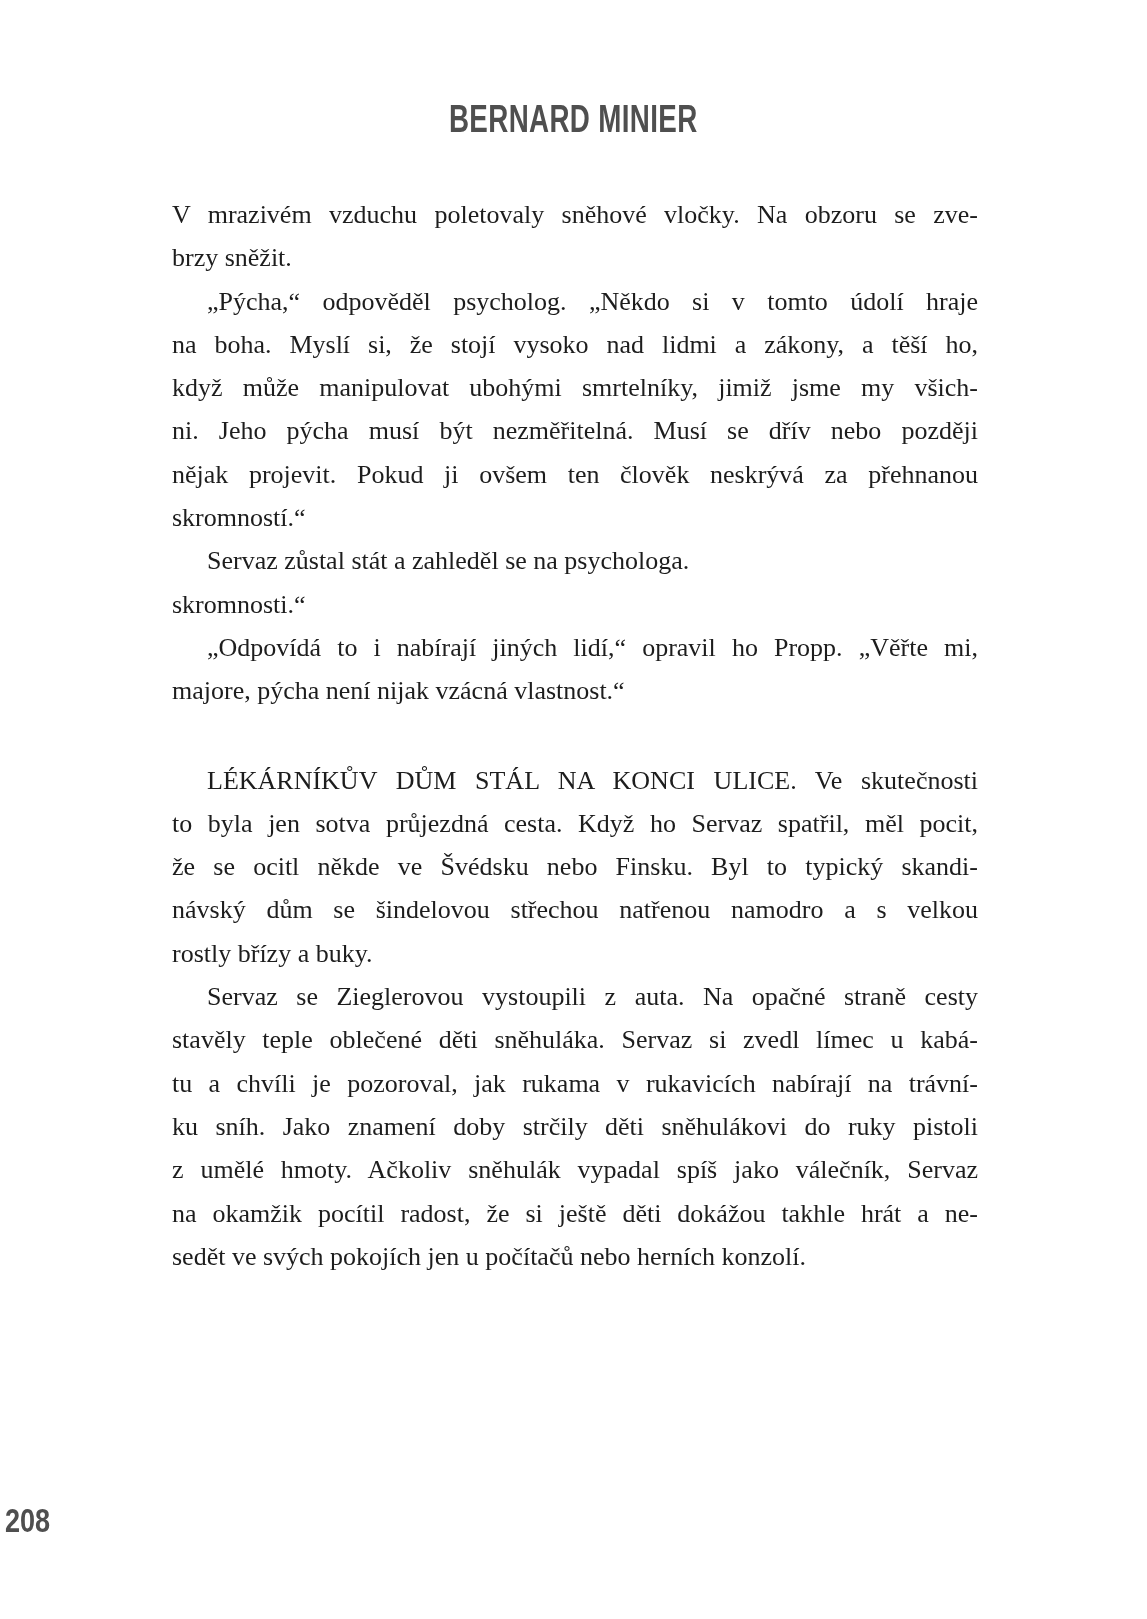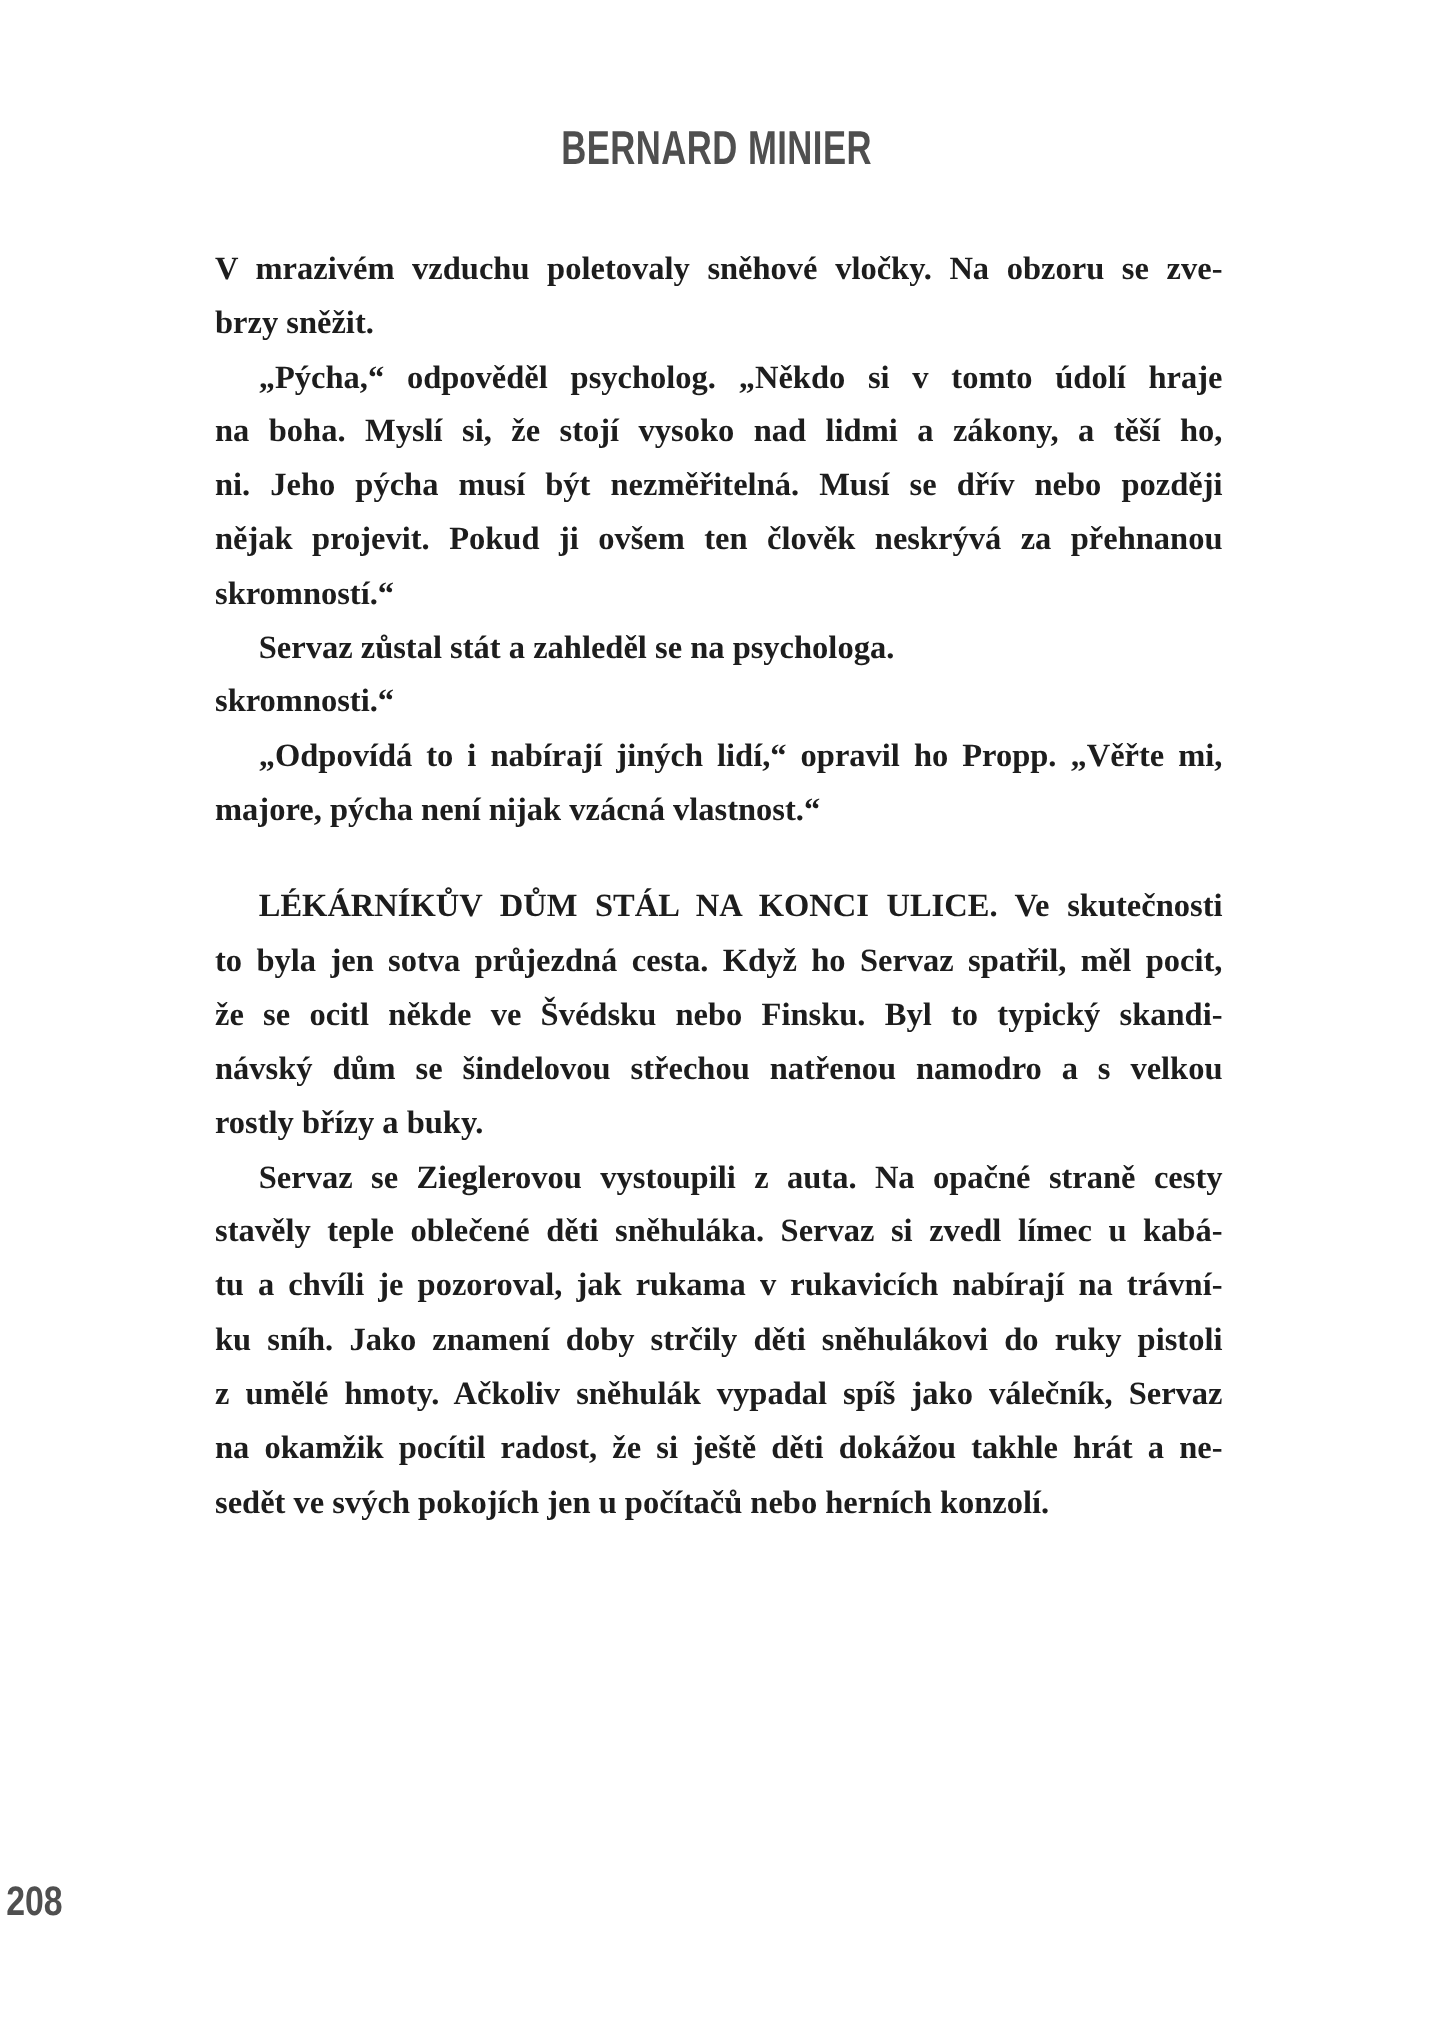--- a/index.html
+++ b/index.html
@@ -48,7 +48,6 @@
   .line {
     text-align: justify;
     text-align-last: justify;
-    font-weight: bold;
   }
   .line.last { text-align-last: left; }
   .line.indent { text-indent: 35px; }

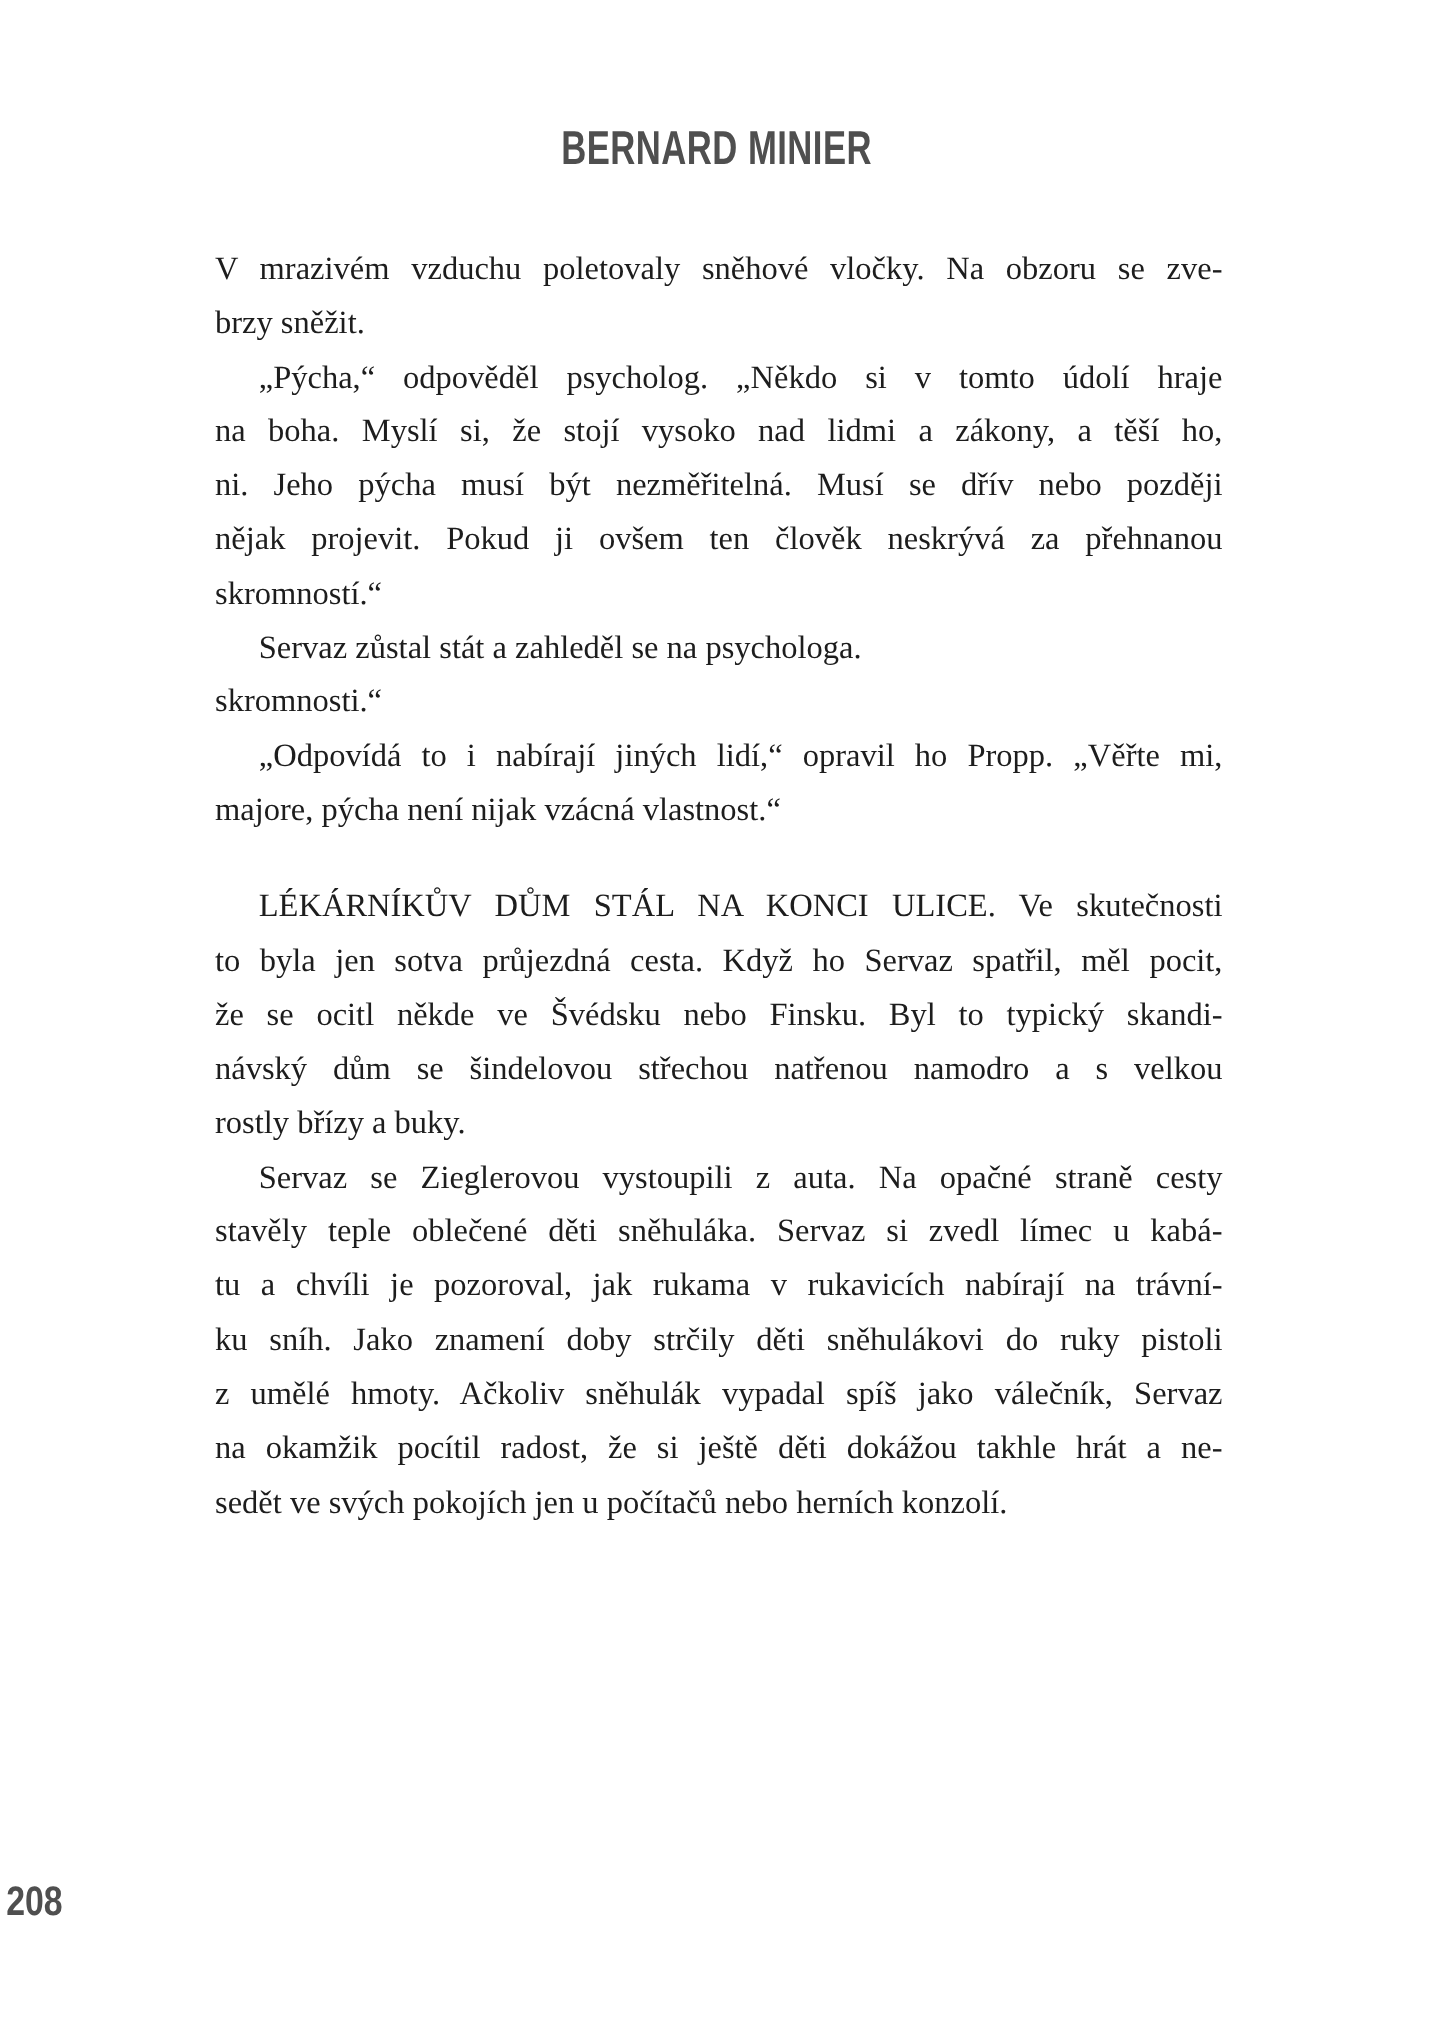--- a/index.html
+++ b/index.html
@@ -85,6 +85,7 @@
       <div class="para">
         <div class="line indent">„Pýcha,“ odpověděl psycholog. „Někdo si v tomto údolí hraje</div>
         <div class="line">na boha. Myslí si, že stojí vysoko nad lidmi a zákony, a těší ho,</div>
+        <div class="line">když může manipulovat ubohými smrtelníky, jimiž jsme my všich-</div>
         <div class="line">ni. Jeho pýcha musí být nezměřitelná. Musí se dřív nebo později</div>
         <div class="line">nějak projevit. Pokud ji ovšem ten člověk neskrývá za přehnanou</div>
         <div class="line last">skromností.“</div>

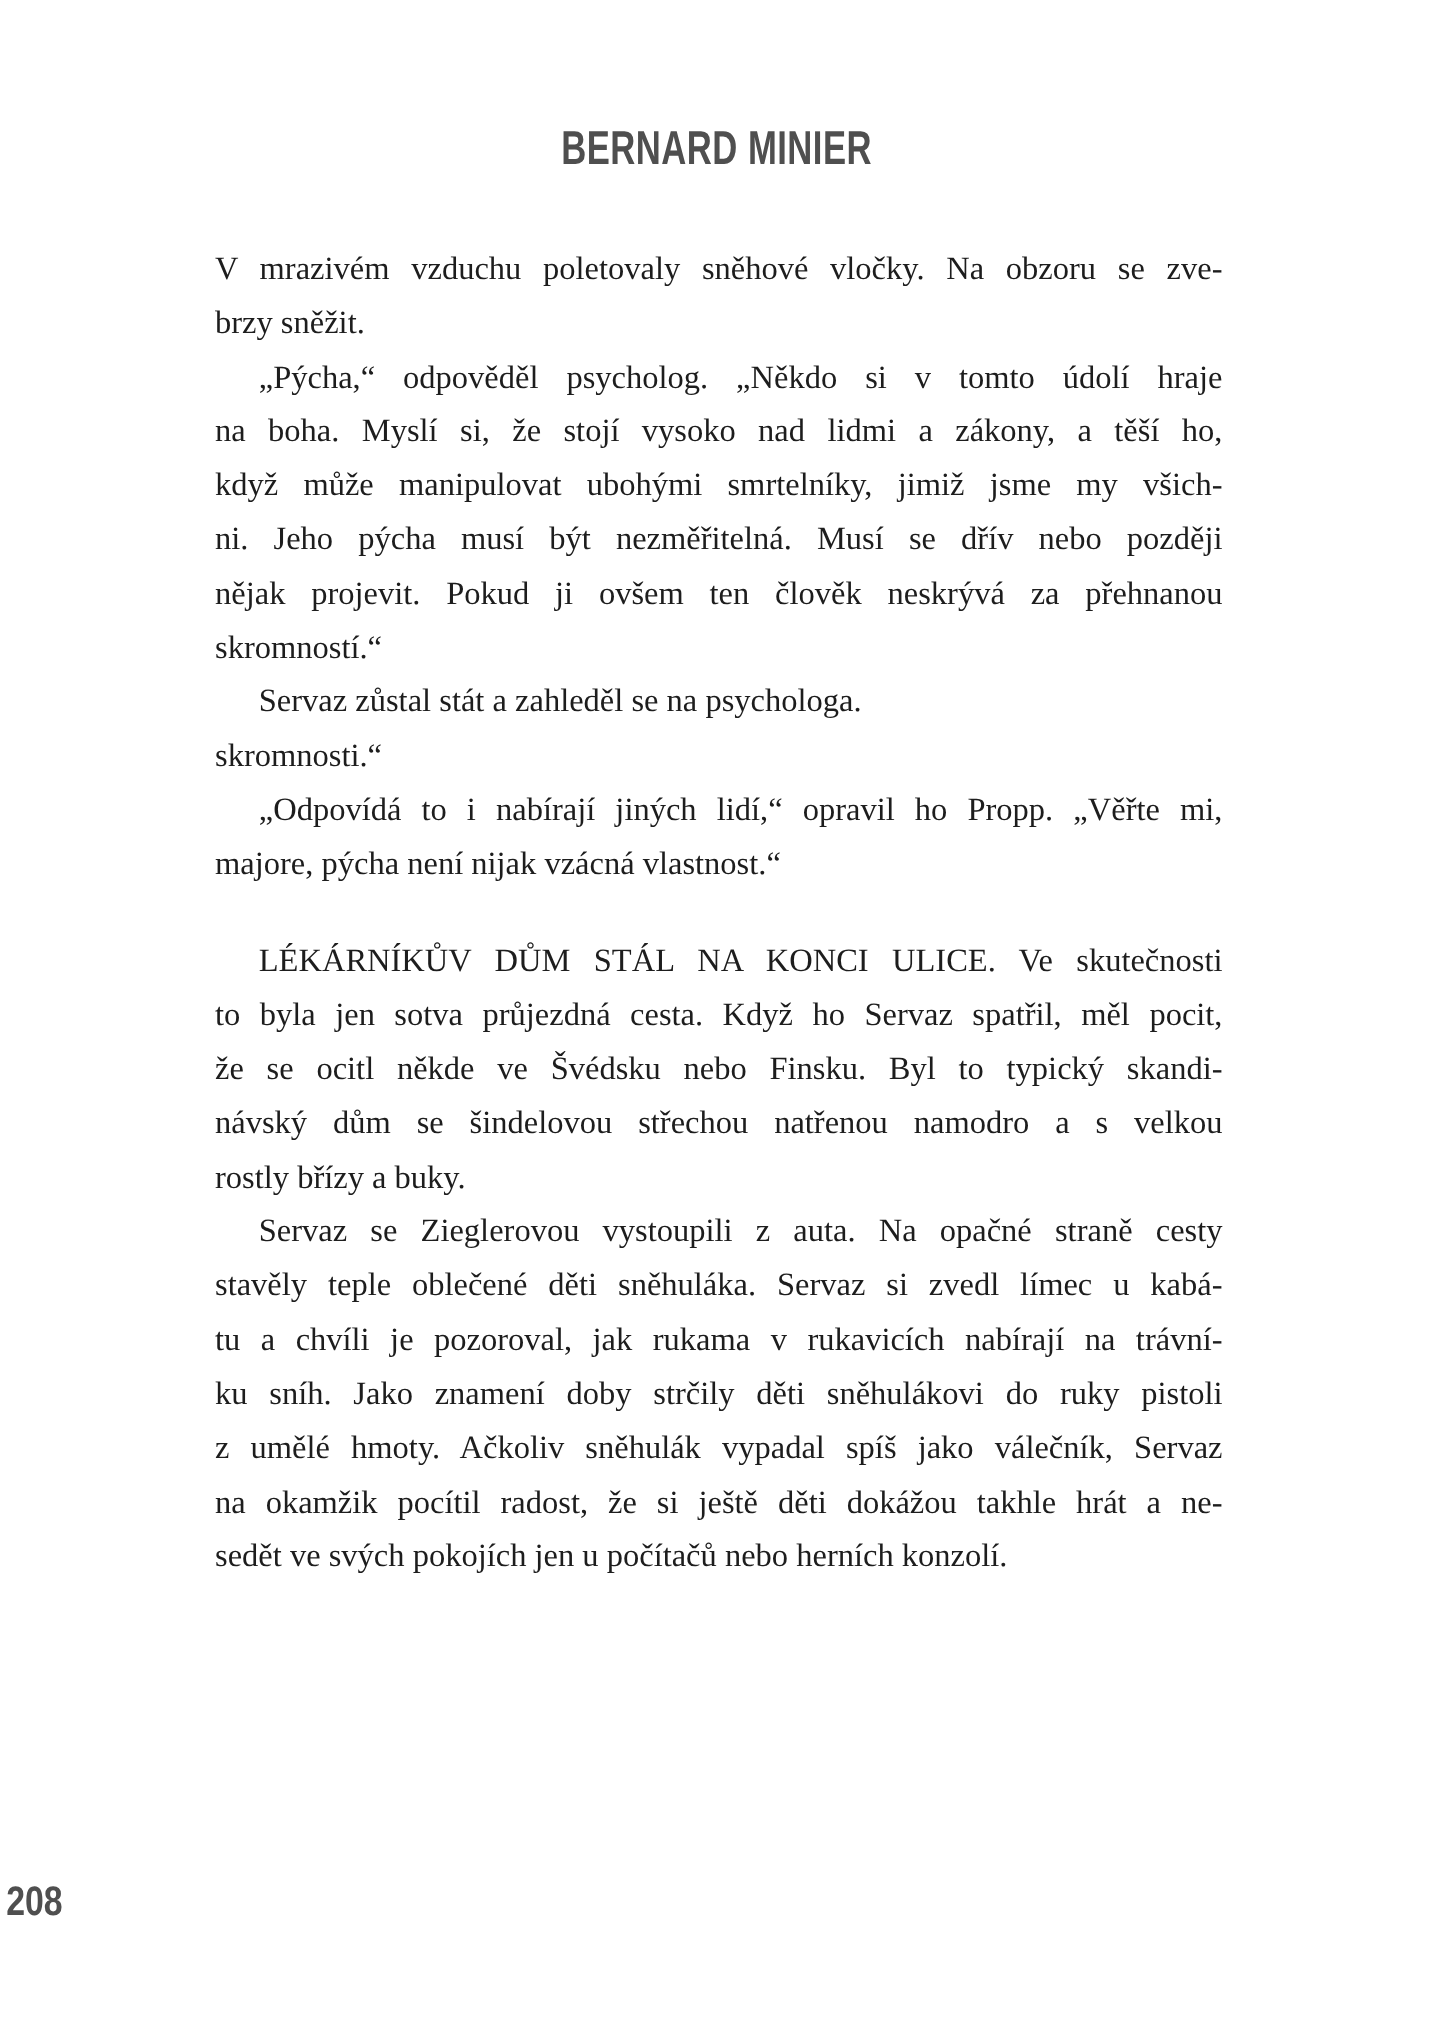--- a/index.html
+++ b/index.html
@@ -44,7 +44,7 @@
     color: #1d1d1d;
   }
   .para { margin: 0; }
-  .para.section-gap { margin-top: 34px; }
+  .para.section-gap { margin-top: 46px; }
   .line {
     text-align: justify;
     text-align-last: justify;

